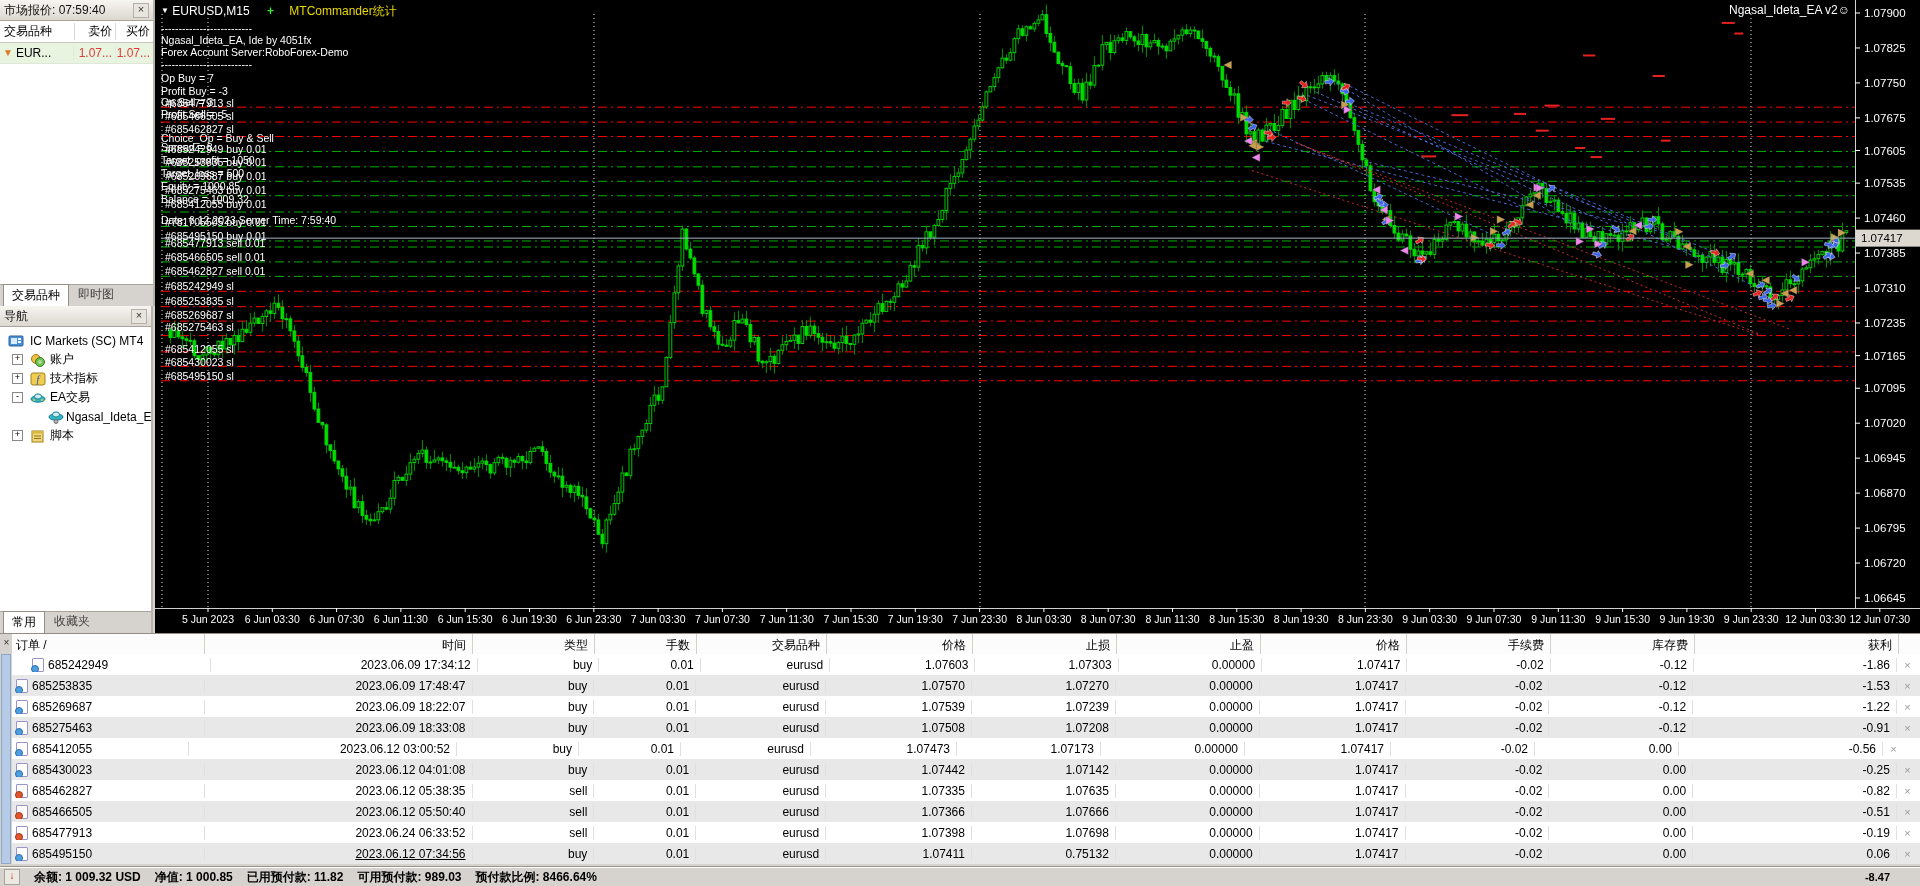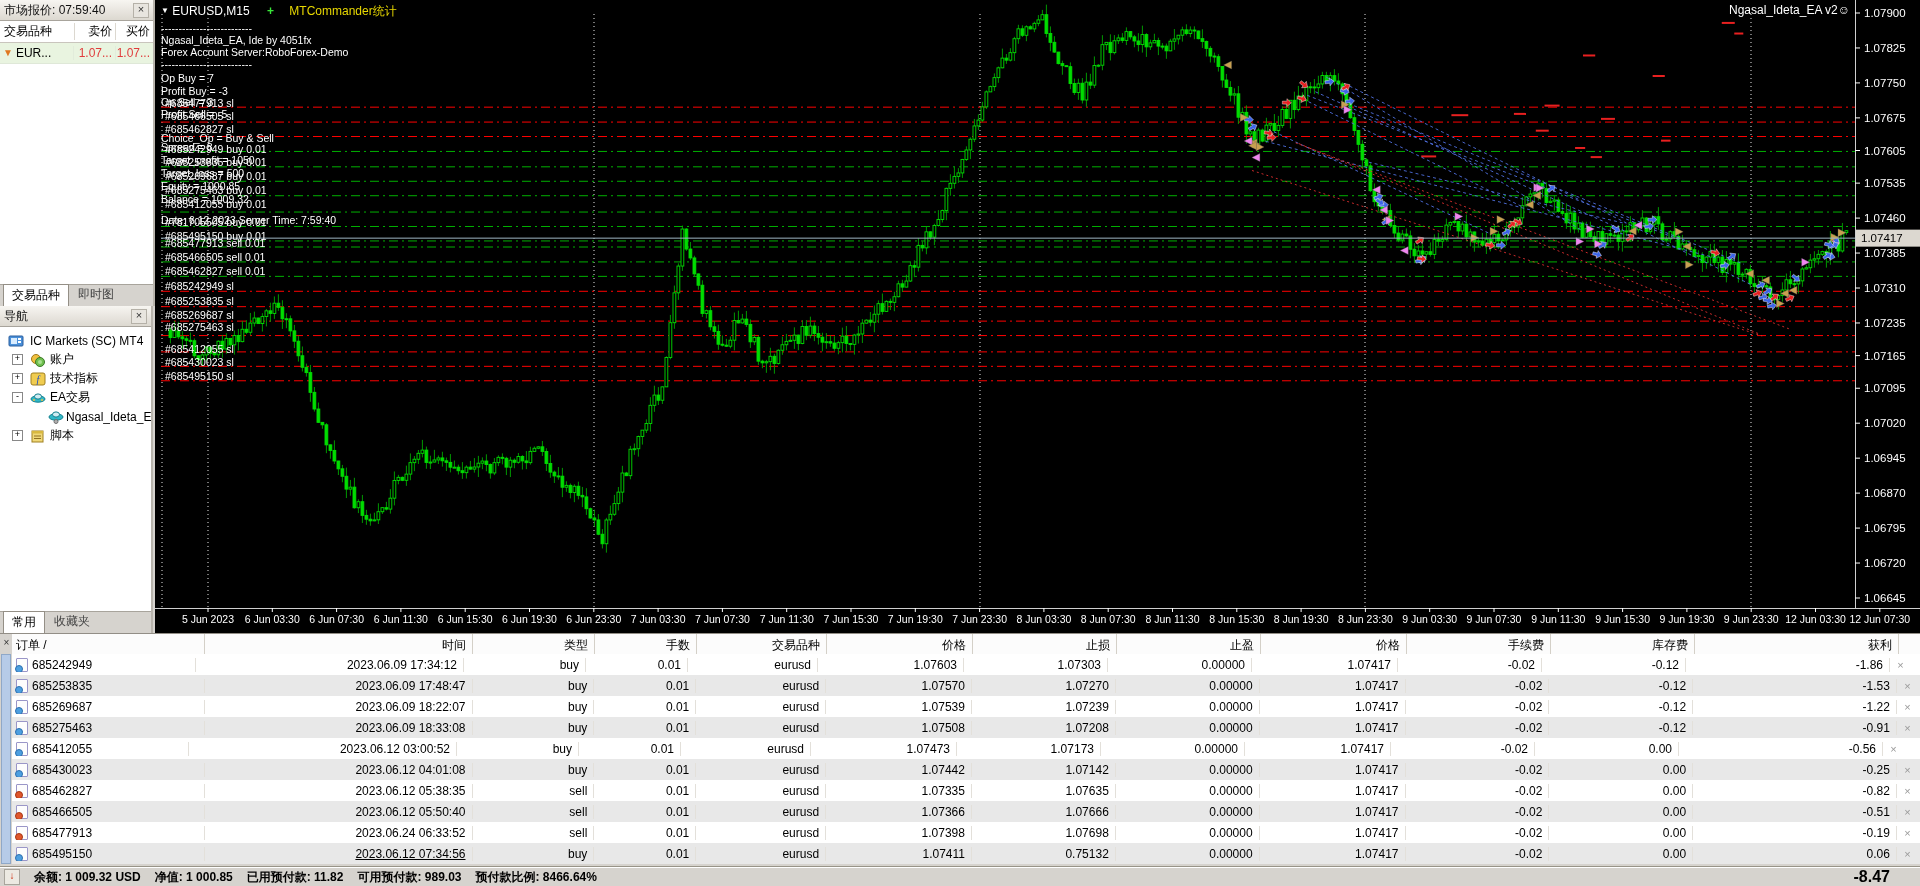--- a/index.html
+++ b/index.html
@@ -1310,7 +1310,7 @@
     <div id="term-strip"></div>
     <div id="term-rows">
         <div class="t-row">
-          <div class="t-cell left" style="width: 184px;">
+          <div class="t-cell left" style="width: 184px; margin-left: 16px;">
             <span class="doc-icon buy"></span>
             <span>685242949</span>
           </div>

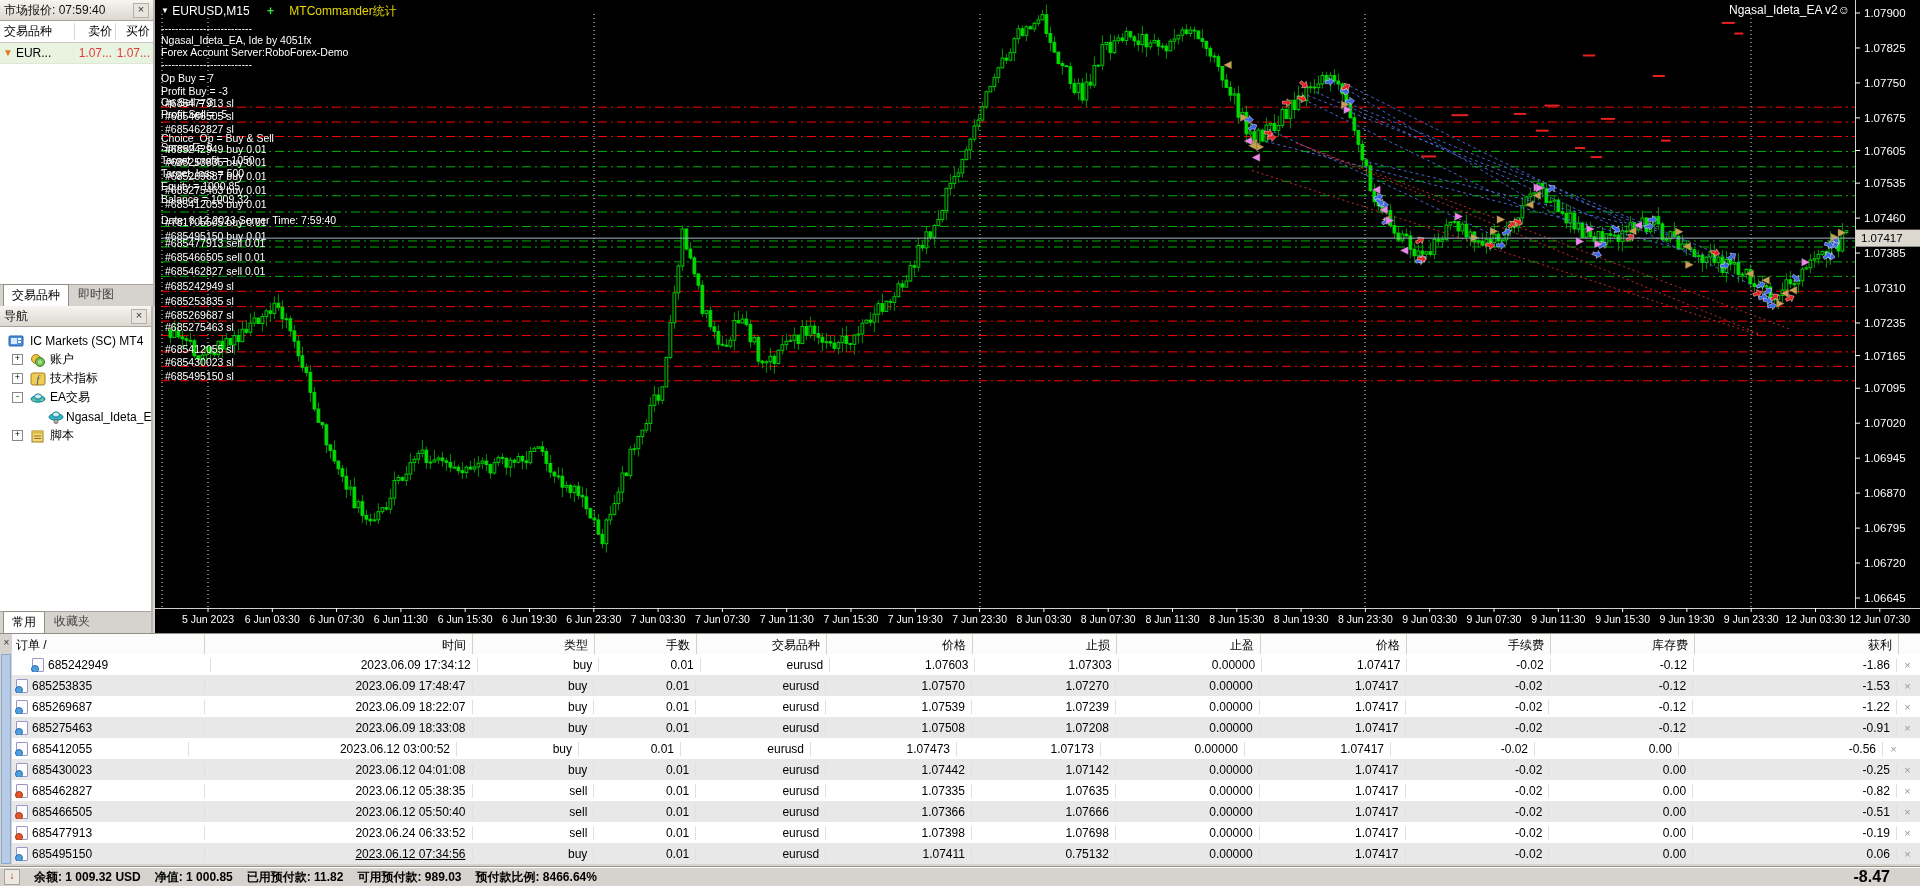--- a/index.html
+++ b/index.html
@@ -64,7 +64,7 @@
   #status-bar .sb-item{font-weight:bold;font-size:12px;white-space:nowrap;}
   #sb-icon{width:14px;height:14px;background:#ece9e2;border:1px solid #a8a49c;color:#cc2200;font-weight:bold;
     font-size:10px;line-height:12px;text-align:center;}
-  #sb-total{margin-left:auto;margin-right:30px;font-weight:bold;font-size:16px;}
+  #sb-total{margin-left:auto;margin-right:30px;font-weight:bold;font-size:11px;}
 </style>
 </head>
 <body>

